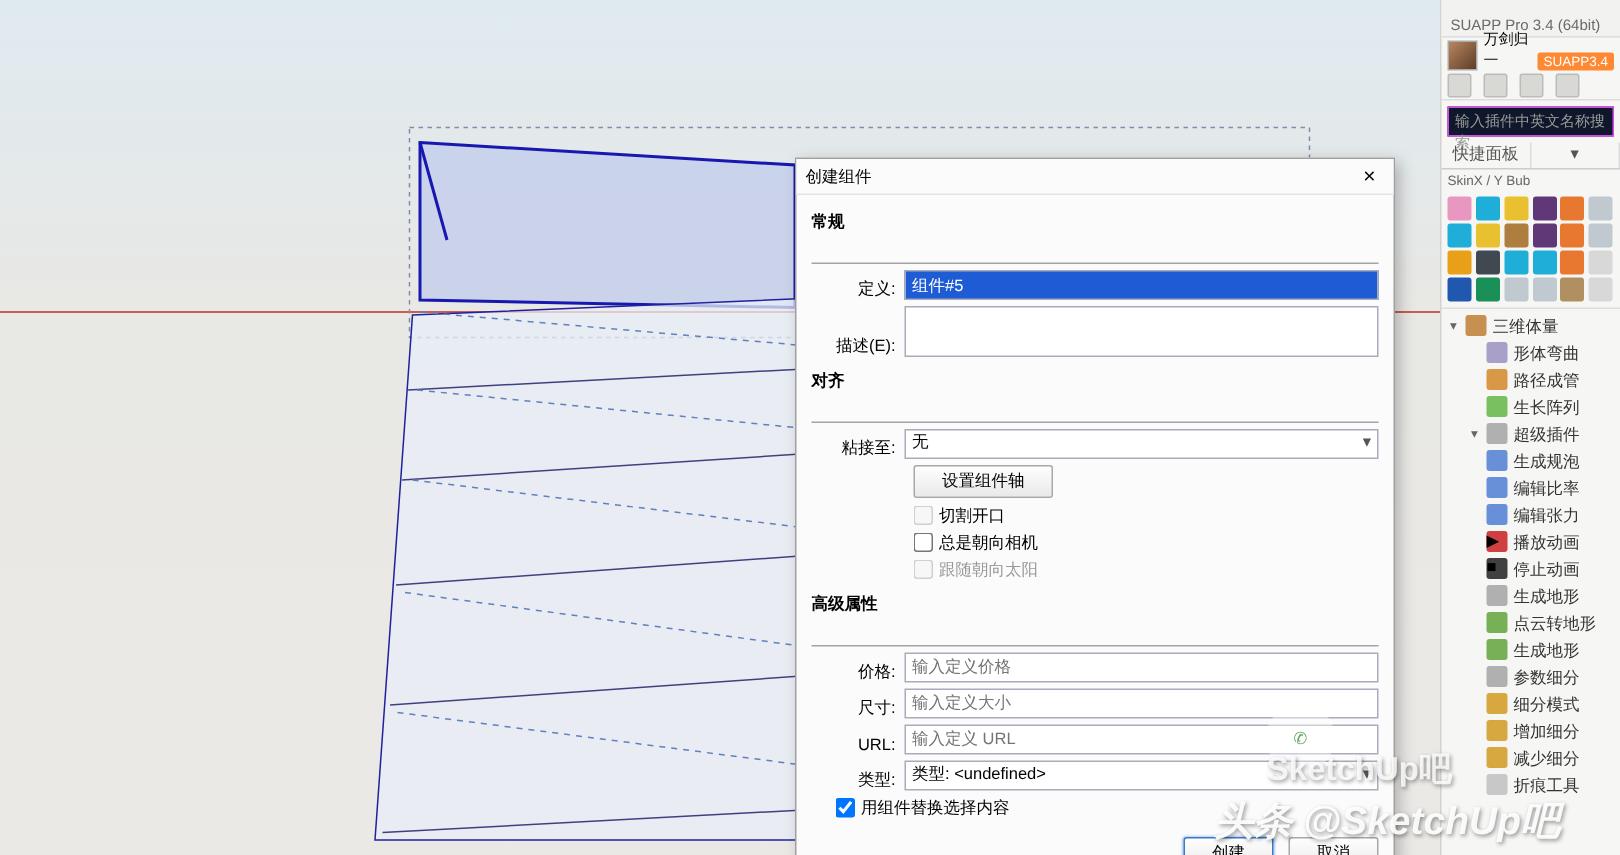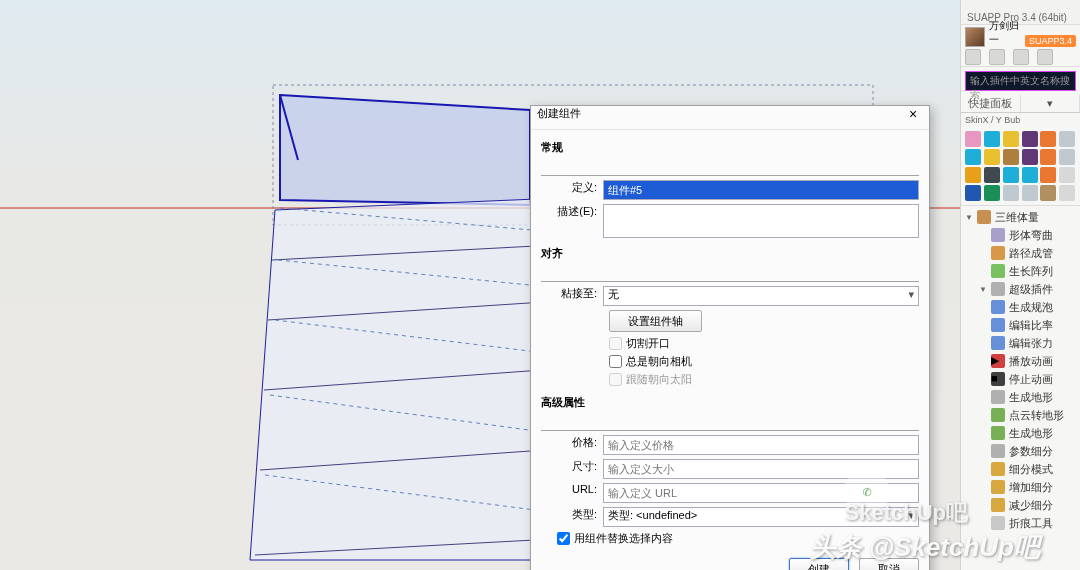--- a/index.html
+++ b/index.html
@@ -7,7 +7,7 @@
 .viewport{position:absolute;left:0;top:0;width:960px;height:570px;background:linear-gradient(to bottom,#dfeaf0 0%,#e8e8e5 35%,#ebe9e5 100%)}
 .viewport svg{width:100%;height:100%}
 .dialog{position:absolute;left:530px;top:105px;width:400px;background:#fbfbfb;border:1px solid #a0a0a0;box-shadow:3px 3px 10px rgba(0,0,0,0.25)}
-.dlg-title{display:flex;justify-content:space-between;align-items:flex-start;height:24px;padding:0 6px;background:#fbfbfb;border-bottom:1px solid #e5e5e5}
+.dlg-title{display:flex;justify-content:space-between;align-items:center;height:24px;padding:0 6px;background:#fbfbfb;border-bottom:1px solid #e5e5e5}
 .dlg-close{width:20px;height:18px;text-align:center;line-height:16px;cursor:pointer;font-size:14px}
 .dlg-body{padding:2px 10px 10px}
 .section-hd{font-weight:bold;margin:8px 0 4px;border-bottom:1px solid #a3a3a3;padding-bottom:20px}

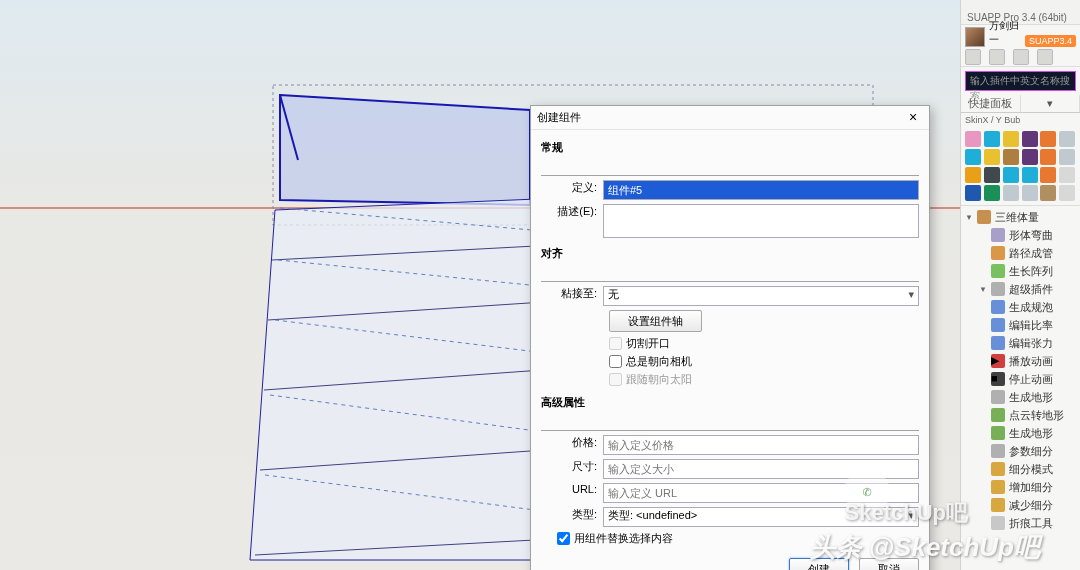--- a/index.html
+++ b/index.html
@@ -11,7 +11,7 @@
 .dlg-close{width:20px;height:18px;text-align:center;line-height:16px;cursor:pointer;font-size:14px}
 .dlg-body{padding:2px 10px 10px}
 .section-hd{font-weight:bold;margin:8px 0 4px;border-bottom:1px solid #a3a3a3;padding-bottom:20px}
-.frow{display:flex;align-items:flex-start;margin:4px 0}
+.frow{display:flex;align-items:flex-end;margin:4px 0}
 .flab{width:62px;text-align:right;padding-right:6px}
 .finp{flex:1;height:20px;border:1px solid #aab;padding:0 4px;background:#fff}
 .finp.sel{background:#1e5cd6;color:#fff}

